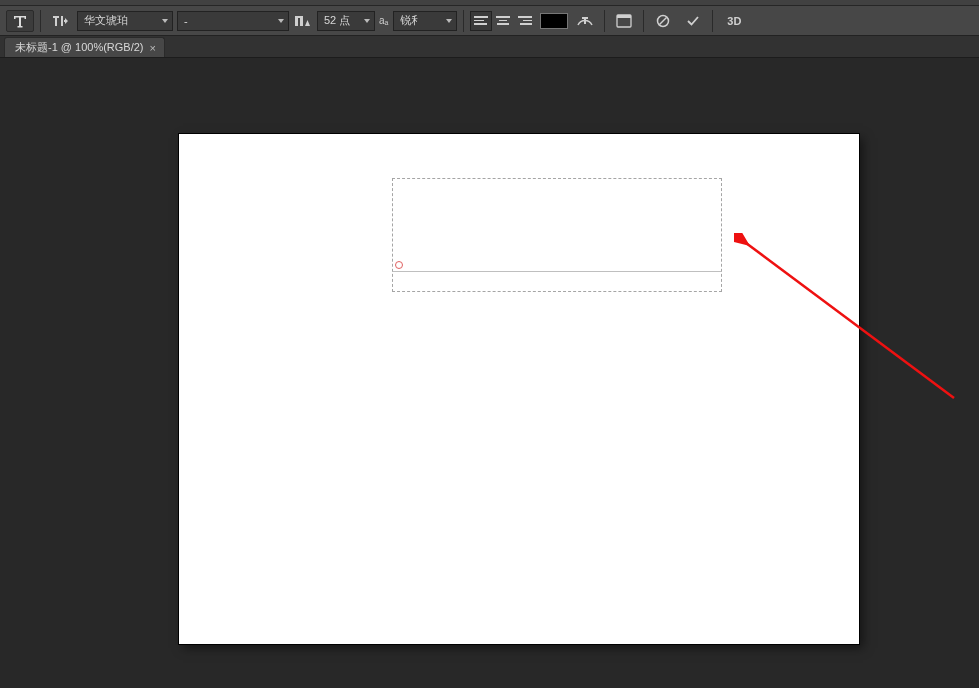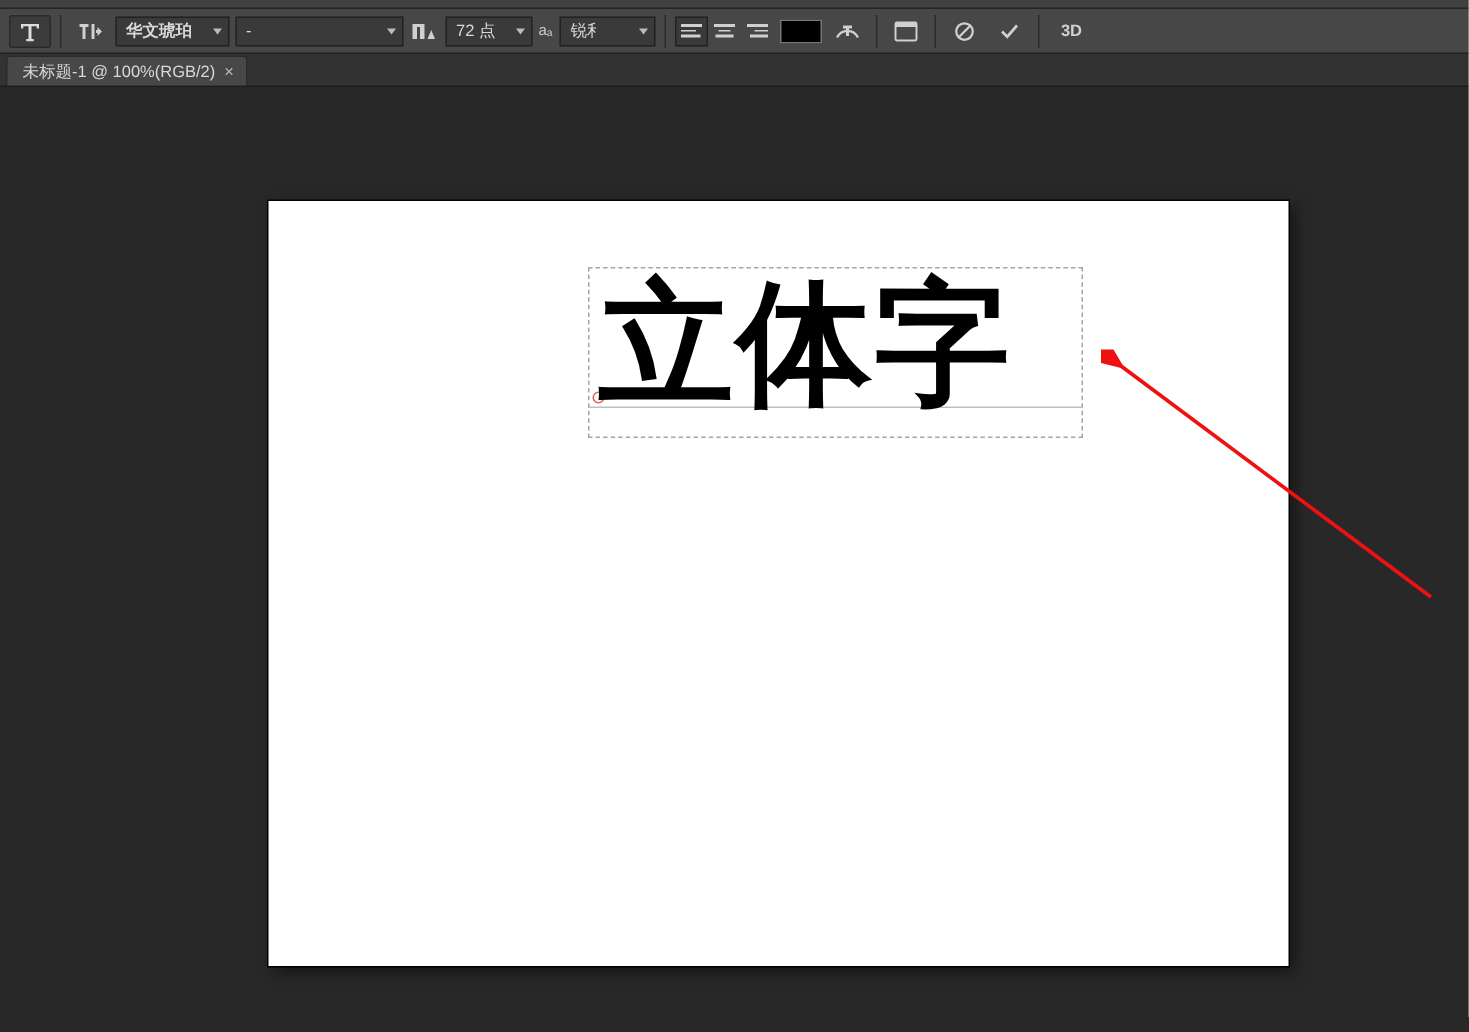--- a/index.html
+++ b/index.html
@@ -55,7 +55,7 @@
   .dropdown .dd-caret {
     width:0;height:0;border-left:3px solid transparent;border-right:3px solid transparent;border-top:4px solid #bbb;margin-left:4px;
   }
-  .dd-font    { width: 76px; font-weight: bold; }
+  .dd-font    { width: 96px; }
   .dd-style   { width: 112px; }
   .dd-size    { width: 58px; }
   .dd-aa      { width: 64px; gap: 24px; }

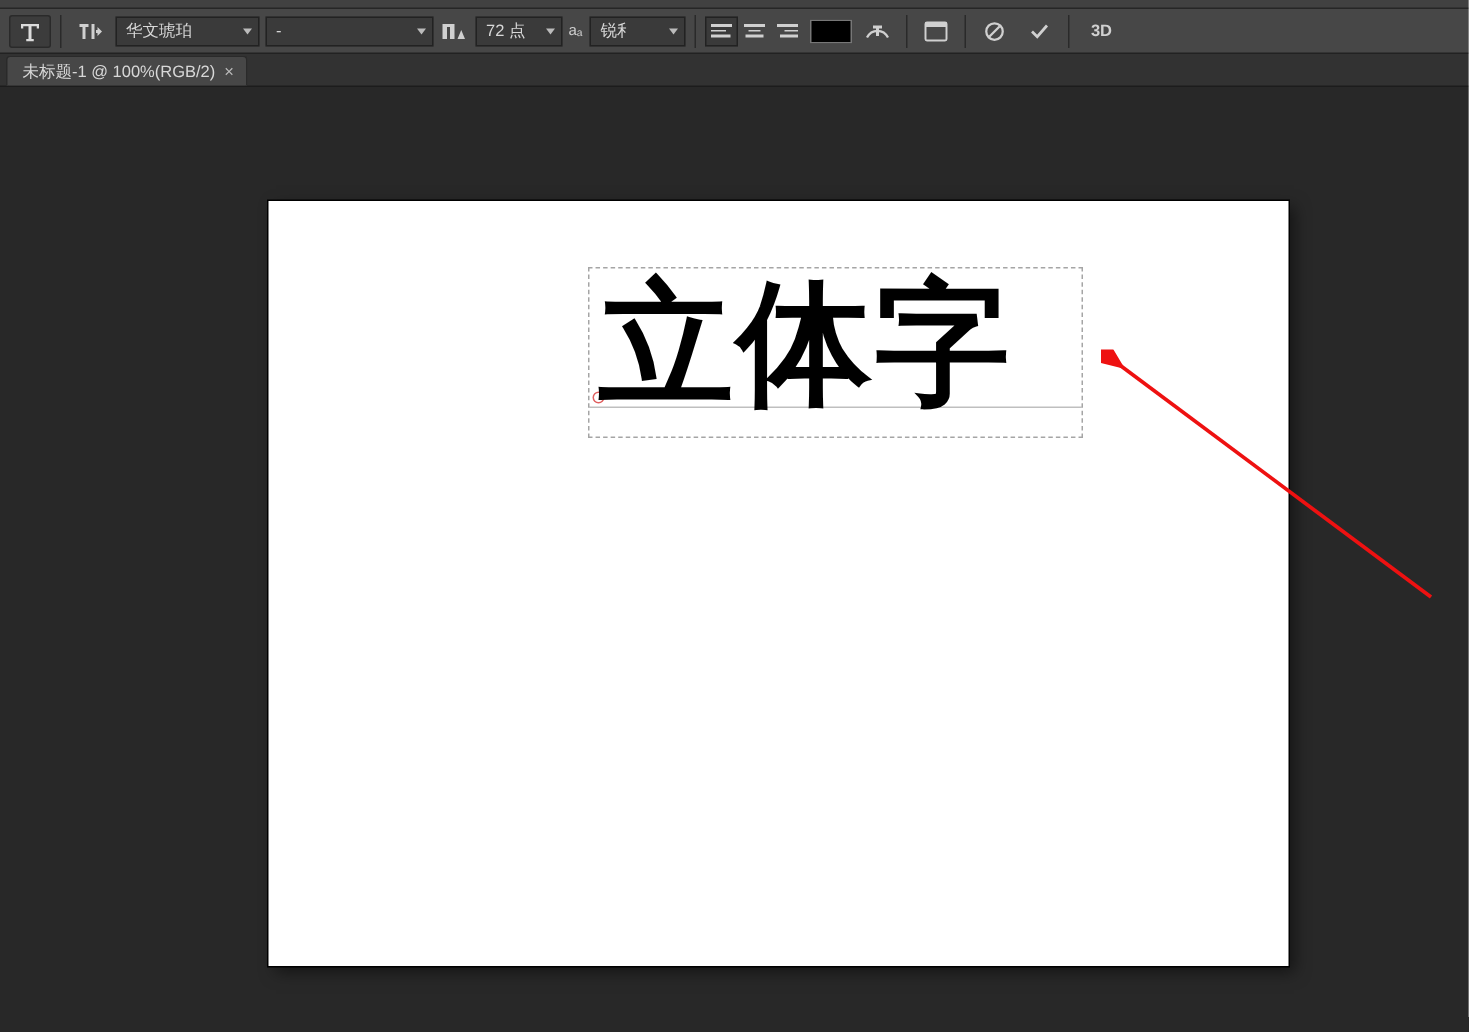--- a/index.html
+++ b/index.html
@@ -189,7 +189,7 @@
       </svg>
   </div>
   <div class="dropdown dd-size">
-    <span class="dd-label">72 点</span>
+    <span class="dd-label">52 点</span>
     <span class="dd-caret"></span>
   </div>
 

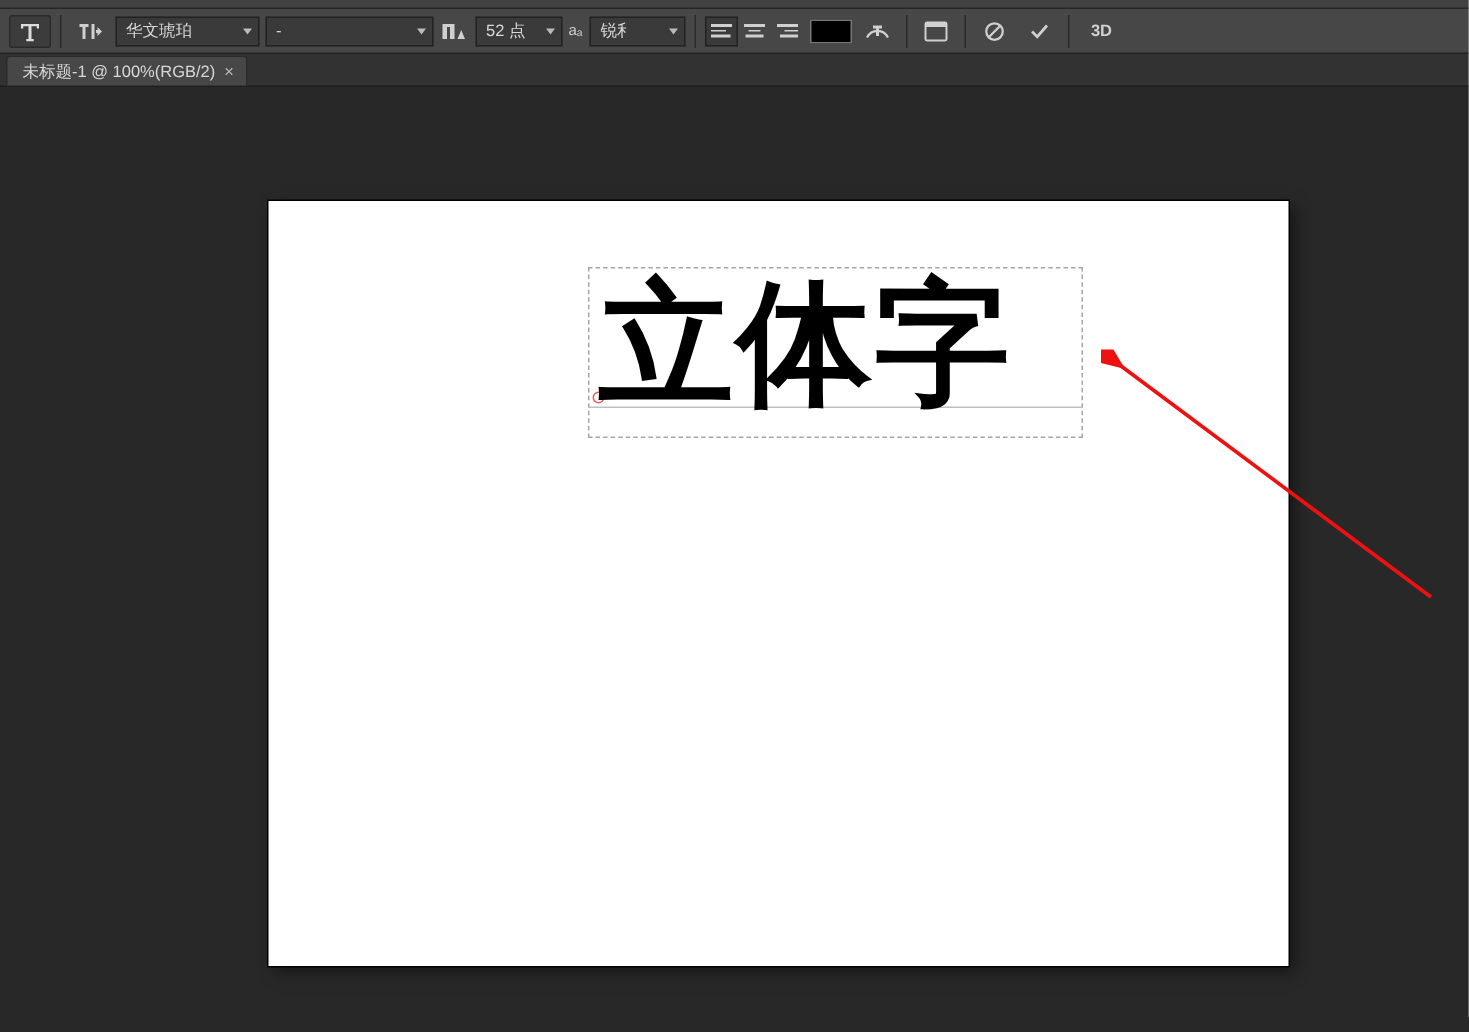--- a/index.html
+++ b/index.html
@@ -271,7 +271,6 @@
       <div class="text-box">
         <div class="baseline"></div>
         <div class="origin-marker"></div>
-        <div class="text-content">立体字</div>
       </div>
     </div>
 

